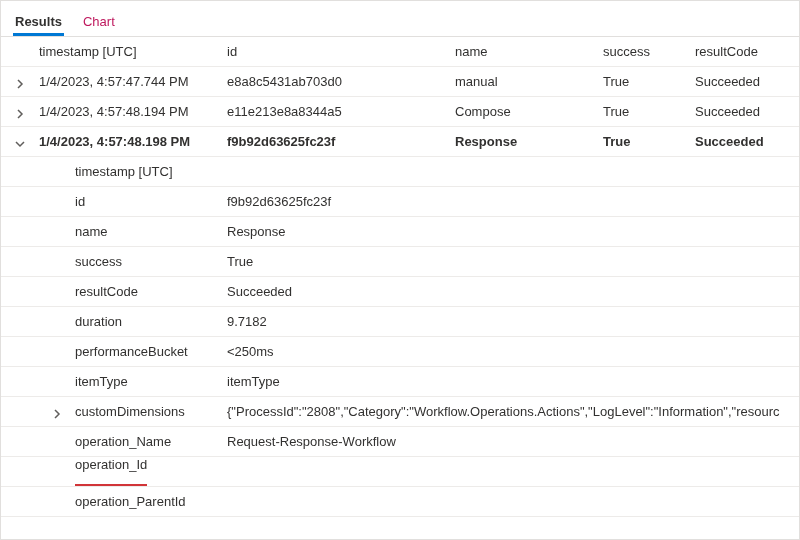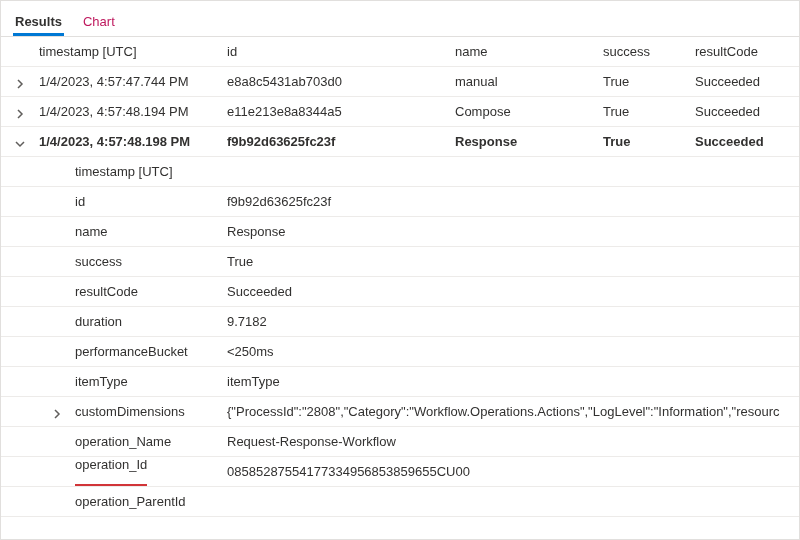--- a/index.html
+++ b/index.html
@@ -187,7 +187,6 @@
         <div class="detail-indent"></div>
         <div class="detail-sub"></div>
         <div class="detail-key"><span class="underline-red">operation_Id</span></div>
-        <div class="detail-val">08585287554177334956853859655CU00</div>
       </div>
       <div class="detail-row">
         <div class="detail-indent"></div>

